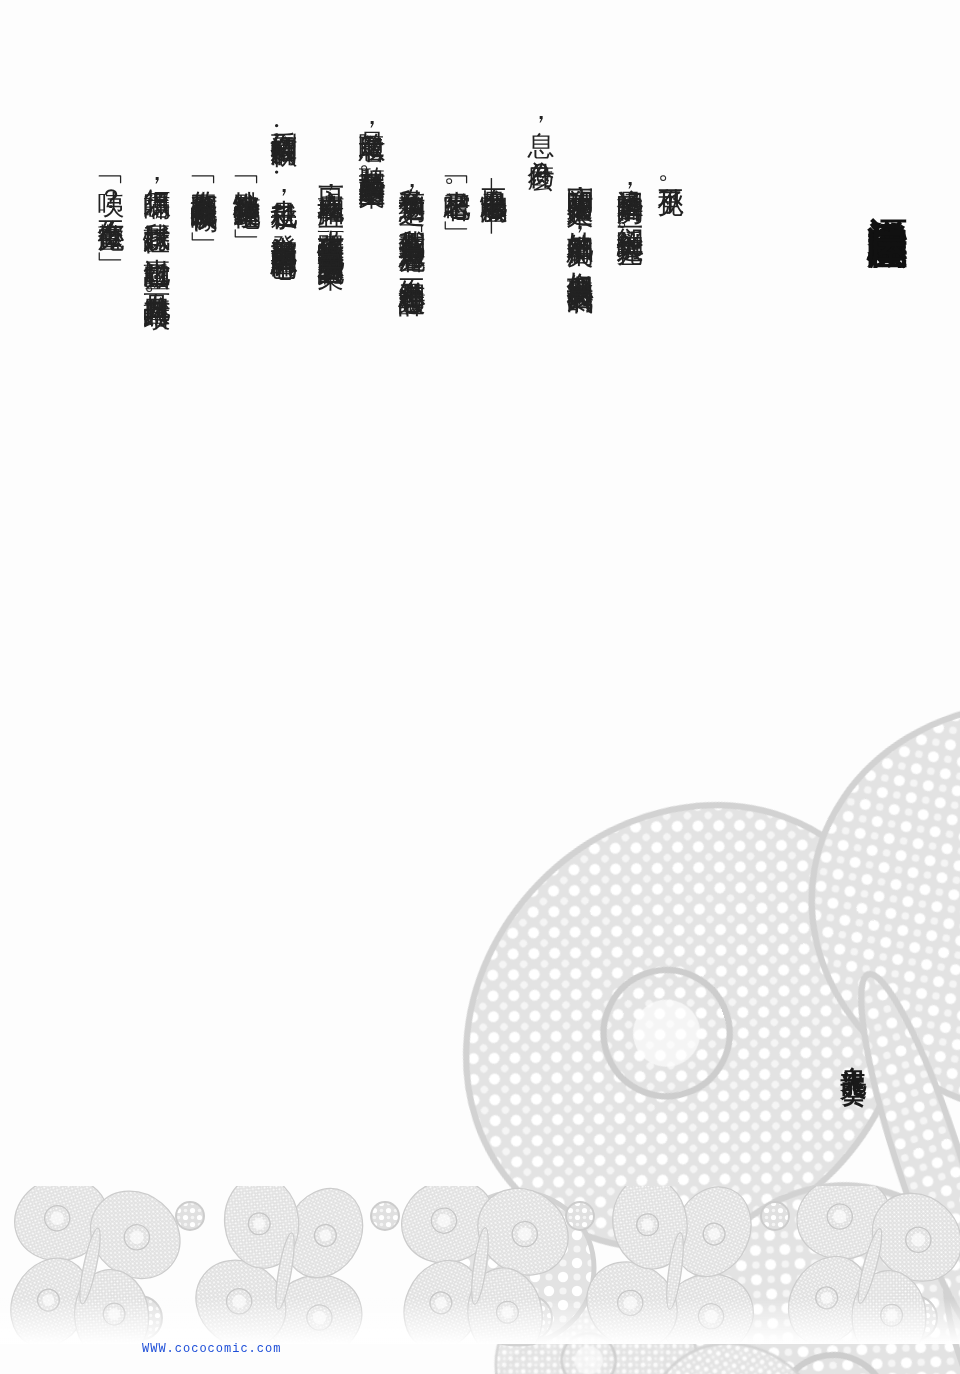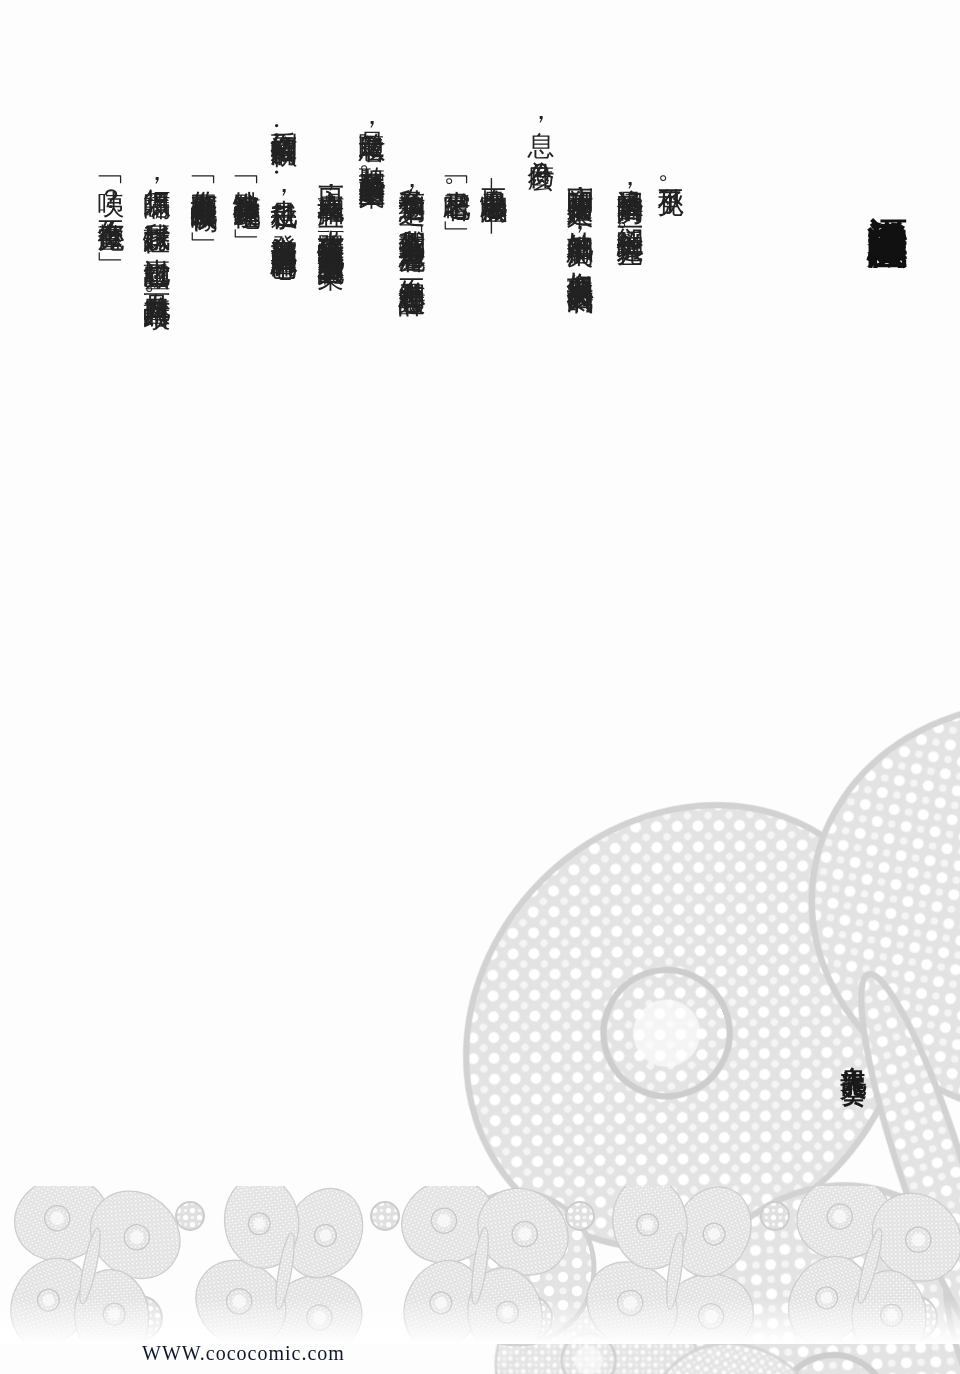--- a/index.html
+++ b/index.html
@@ -49,10 +49,10 @@
   #watermark{
     position:absolute;
     left:142px;top:1342px;
-    font-family:Liberation Serif, serif;
-    font-size:20px;
+    font-family:Liberation Mono, monospace;
+    font-size:12px;
     letter-spacing:1px;
-    color:#0f172a;
+    color:#1d4ed8;
     z-index:3;
   }
   .deco{position:absolute;z-index:0;}

